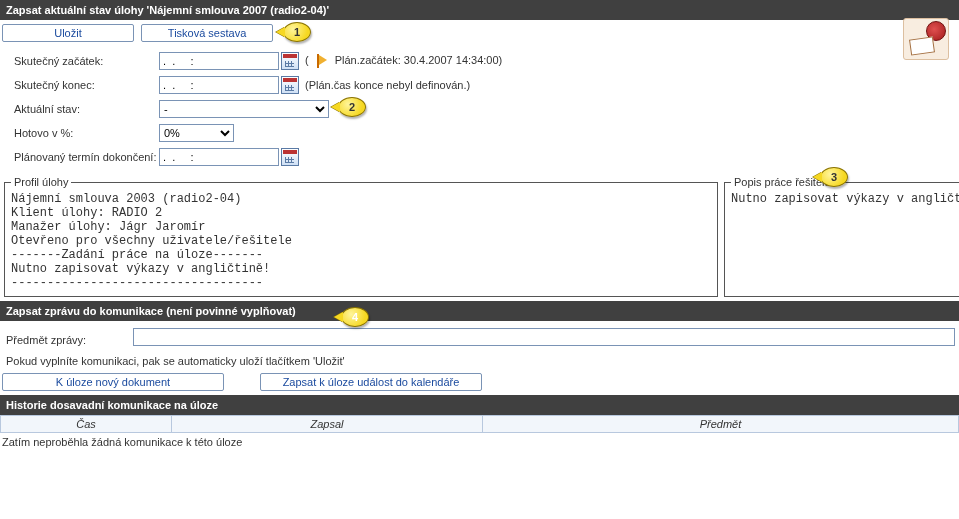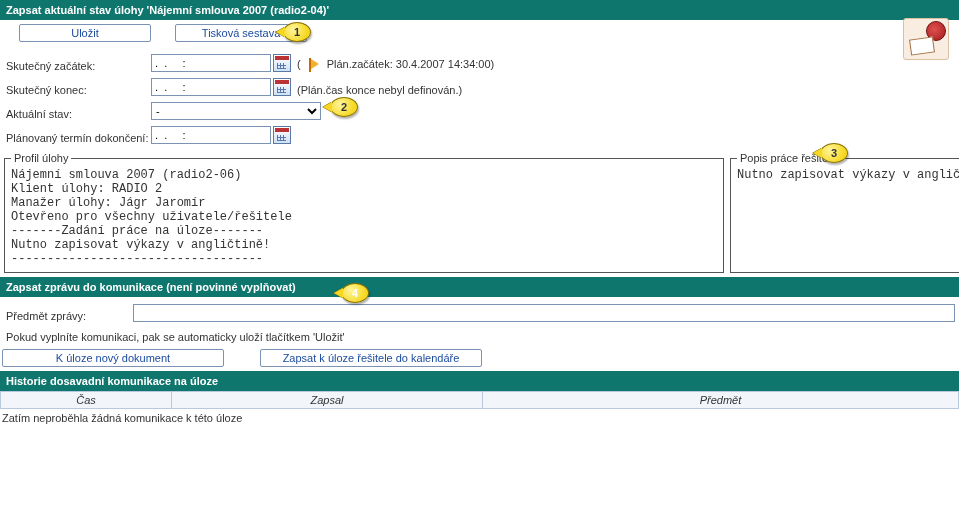--- a/index.html
+++ b/index.html
@@ -11,7 +11,7 @@
     width: 959px;
   }
   .titlebar {
-    background: #0f766e;
+    background: #404040;
     color: #fff;
     font-weight: bold;
     padding: 2px 6px;

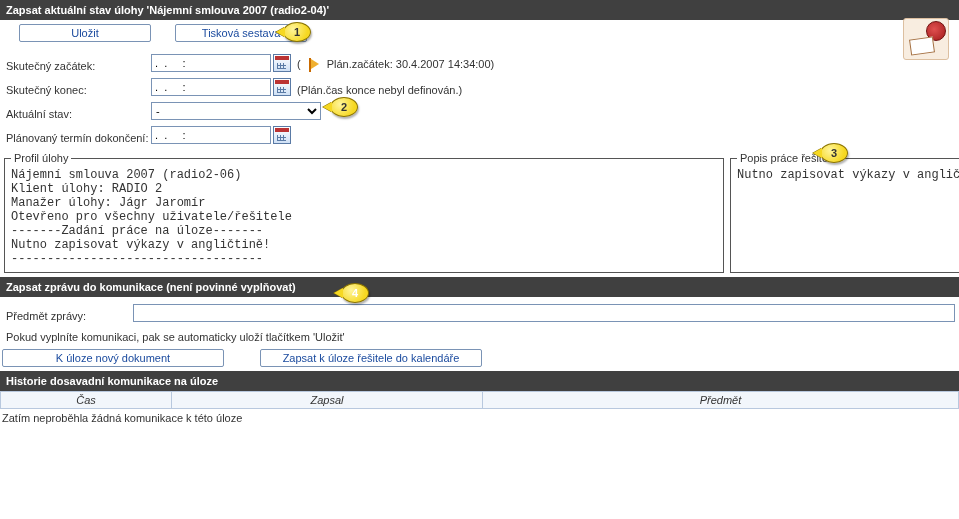--- a/index.html
+++ b/index.html
@@ -33,7 +33,7 @@
     font-size: 11px;
     border-radius: 2px;
   }
-  .toolbar .btn { width: 130px; margin-right: 4px; margin-left: 17px; }
+  .toolbar .btn { width: 130px; margin-right: 4px; }
   .form-area { padding: 2px 4px 6px 4px; }
   .row { display: flex; align-items: flex-end; margin: 2px 0; min-height: 22px; }
   .lbl { width: 145px; padding-left: 2px; }

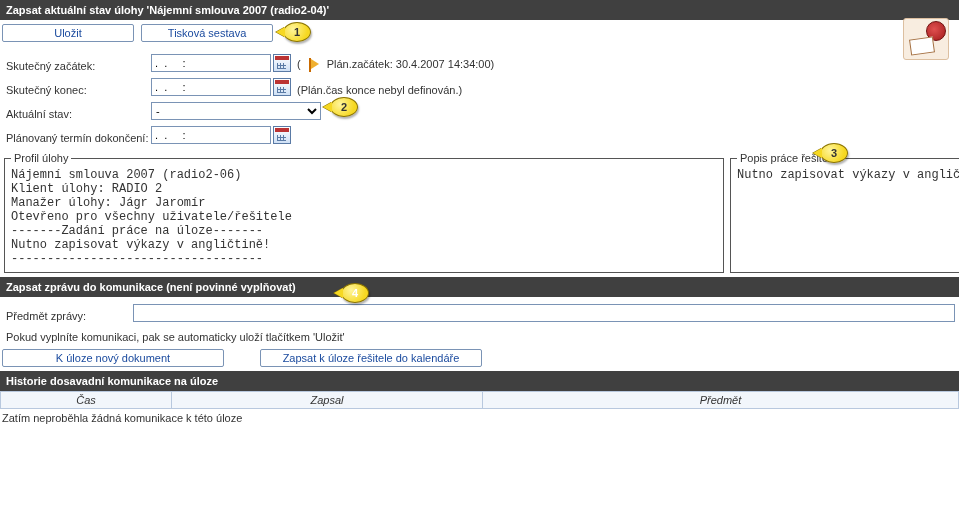--- a/index.html
+++ b/index.html
@@ -35,7 +35,7 @@
   }
   .toolbar .btn { width: 130px; margin-right: 4px; }
   .form-area { padding: 2px 4px 6px 4px; }
-  .row { display: flex; align-items: flex-end; margin: 2px 0; min-height: 22px; }
+  .row { display: flex; align-items: center; margin: 2px 8px; min-height: 22px; }
   .lbl { width: 145px; padding-left: 2px; }
   .txt {
     border: 1px solid #7a93b5;

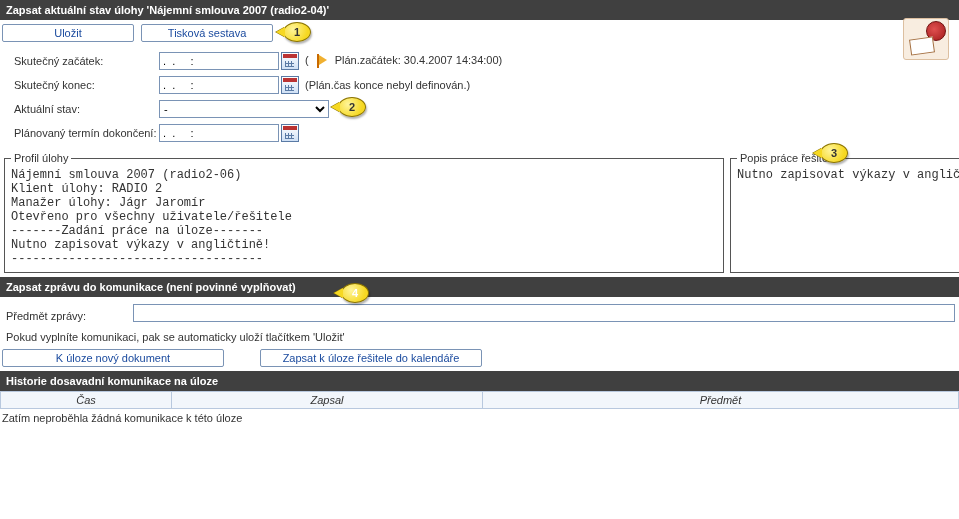--- a/index.html
+++ b/index.html
@@ -203,6 +203,12 @@
     <span class="callout" style="left:326px; top:-1px;">2</span>
   </div>
 
+  <div class="row">
+    <span class="lbl">Hotovo v %:</span>
+    <select class="sel sel-narrow">
+      <option>0%</option>
+    </select>
+  </div>
 
   <div class="row">
     <span class="lbl">Plánovaný termín dokončení:</span>

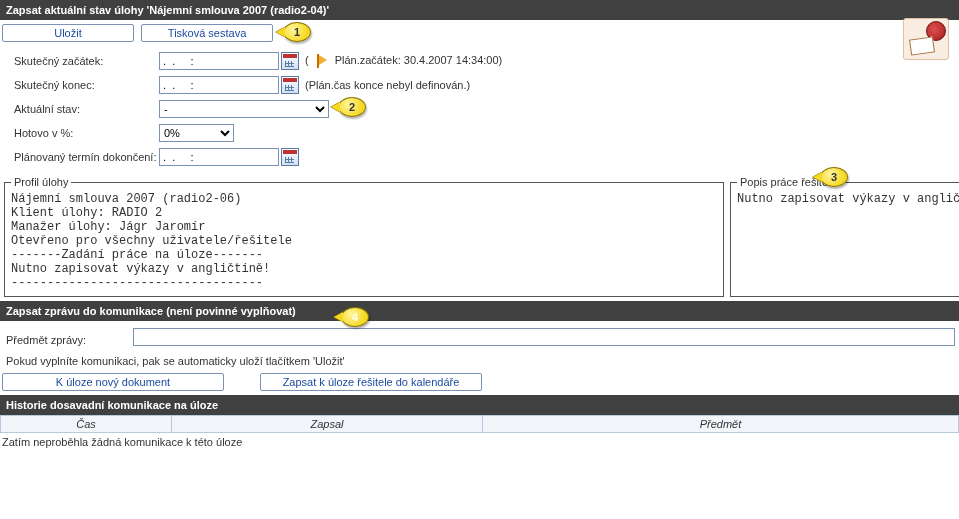--- a/index.html
+++ b/index.html
@@ -86,7 +86,7 @@
   }
   fieldset {
     border: 1px solid #555;
-    margin: 0; padding: 4px 12px 6px 6px;
+    margin: 0; padding: 4px 6px 6px 6px;
     font-size: 11px;
   }
   fieldset.profile { flex: 0 0 700px; min-height: 106px; }

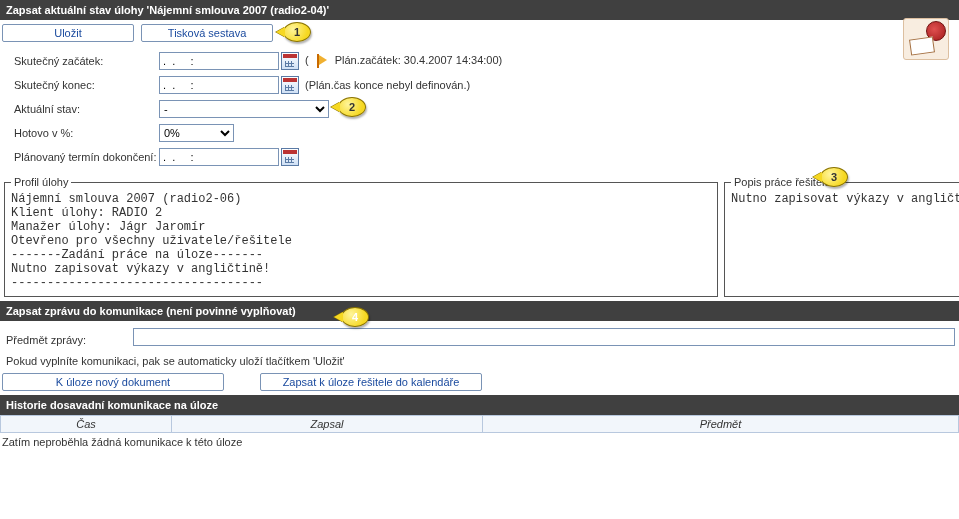--- a/index.html
+++ b/index.html
@@ -221,7 +221,7 @@
 <div class="two-col rel">
   <fieldset class="profile">
     <legend>Profil úlohy</legend>
-    <div class="mono">Nájemní smlouva 2007 (radio2-06)
+    <div class="mono">Nájemní smlouva 2003 (radio2-04)
 Klient úlohy: RADIO 2
 Manažer úlohy: Jágr Jaromír
 Otevřeno pro všechny uživatele/řešitele

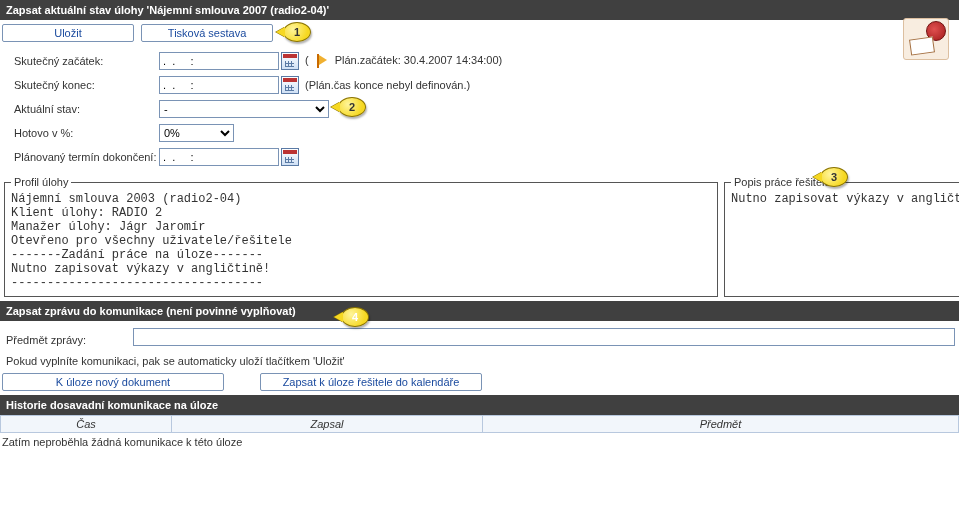--- a/index.html
+++ b/index.html
@@ -254,7 +254,7 @@
 
 <div class="btn-row">
   <span class="btn">K úloze nový dokument</span>
-  <span class="btn">Zapsat k úloze řešitele do kalendáře</span>
+  <span class="btn">Zapsat k úloze událost do kalendáře</span>
 </div>
 
 <div class="titlebar">

